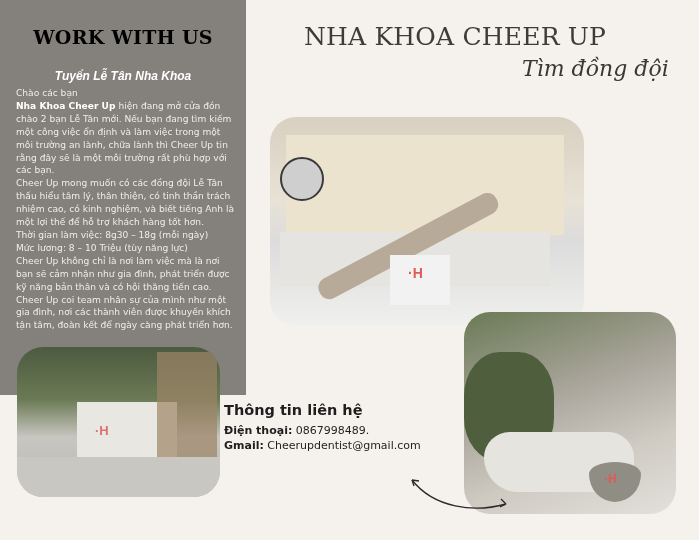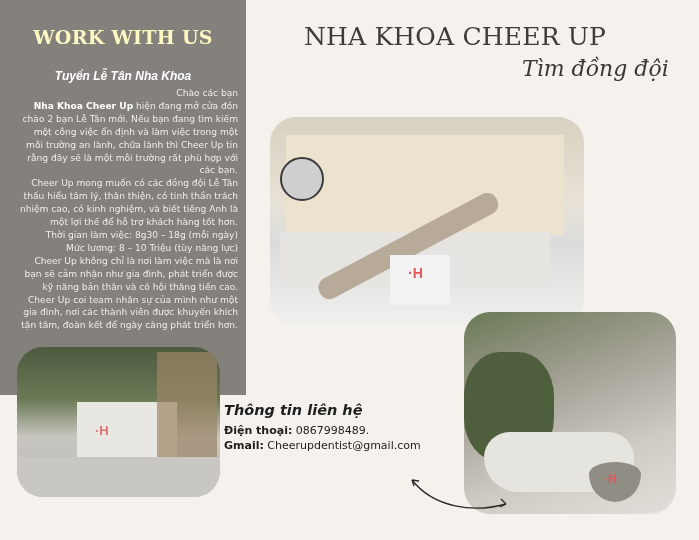--- a/index.html
+++ b/index.html
@@ -5,7 +5,7 @@
   html, body { margin:0; padding:0; }
   body { width:699px; height:540px; position:relative; overflow:hidden; background:#f5f2ee; font-family:"Liberation Sans", sans-serif; }
   .panel { position:absolute; left:0; top:0; width:246px; height:395px; background:#84817c; }
-  .panel-title { position:absolute; left:0; width:246px; top:26px; text-align:center; font-family:"DejaVu Serif", serif; font-weight:bold; font-size:19px; color:#fef9c3; letter-spacing:0.3px; }
+  .panel-title { position:absolute; left:0; width:246px; top:26px; text-align:center; font-family:"DejaVu Serif", serif; font-weight:bold; font-size:19px; color:#000000; letter-spacing:0.3px; }
   .panel-sub { position:absolute; left:0; width:246px; top:69px; text-align:center; font-style:italic; font-weight:bold; font-size:12px; color:#ffffff; font-family:Liberation Sans, sans-serif; }
   .panel-body { position:absolute; left:16px; top:87px; width:222px; font-size:9.1px; line-height:12.9px; color:#f0ede8; font-family:"DejaVu Sans", sans-serif; }
   .panel-body p { margin:0;text-align:right; }

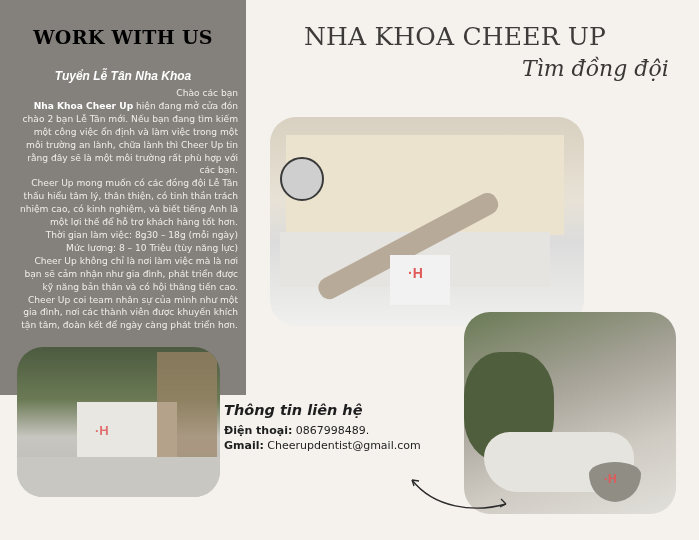--- a/index.html
+++ b/index.html
@@ -8,7 +8,7 @@
   .panel-title { position:absolute; left:0; width:246px; top:26px; text-align:center; font-family:"DejaVu Serif", serif; font-weight:bold; font-size:19px; color:#000000; letter-spacing:0.3px; }
   .panel-sub { position:absolute; left:0; width:246px; top:69px; text-align:center; font-style:italic; font-weight:bold; font-size:12px; color:#ffffff; font-family:Liberation Sans, sans-serif; }
   .panel-body { position:absolute; left:16px; top:87px; width:222px; font-size:9.1px; line-height:12.9px; color:#f0ede8; font-family:"DejaVu Sans", sans-serif; }
-  .panel-body p { margin:0;text-align:right; }
+  .panel-body p { margin:0; }
   .panel-body b { color:#ffffff; }
   .brand { position:absolute; left:304px; top:22px; font-family:"DejaVu Serif", serif; font-size:25px; color:#3e3c3a; letter-spacing:0.2px; }
   .tagline { position:absolute; left:522px; top:56px; font-family:"DejaVu Serif", serif; font-style:italic; font-size:22px; color:#3a3836; }

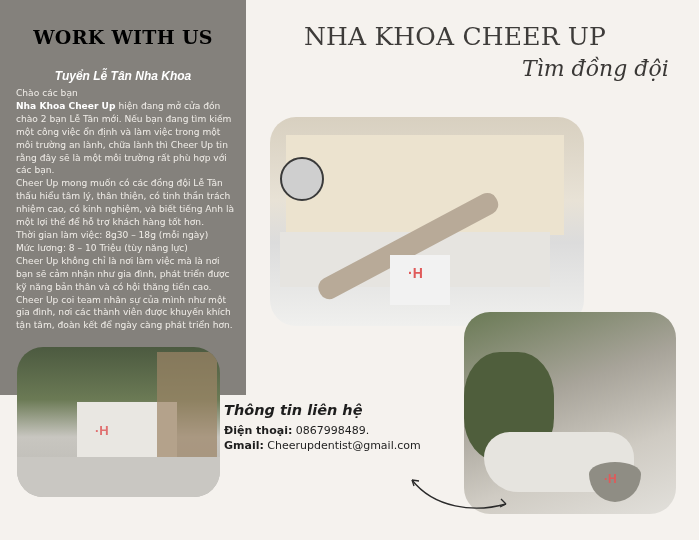--- a/index.html
+++ b/index.html
@@ -18,7 +18,7 @@
   .photo-lounge { left:464px; top:312px; width:212px; height:202px; background:linear-gradient(160deg,#6a7a55 0%,#a8a49a 40%,#cfcbc3 70%,#e2e0db 100%); }
   .ph-shape { position:absolute; }
   .contact { position:absolute; left:224px; top:402px; width:250px; font-family:"DejaVu Sans", sans-serif; color:#1e1e1e; }
-  .contact-title { font-weight:bold; font-size:14.5px; margin-bottom:5px;font-style:italic; }
+  .contact-title { font-weight:bold; font-size:14.5px; margin-bottom:5px; }
   .contact-line { font-size:11px; line-height:15px; }
   .contact-line b { font-weight:bold; }
   .arrow { position:absolute; left:404px; top:468px; width:110px; height:50px; }

